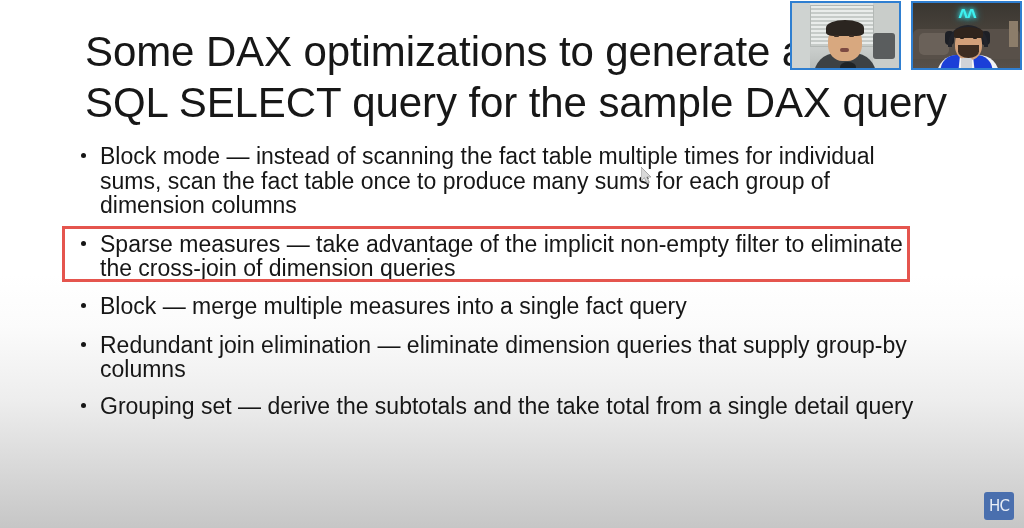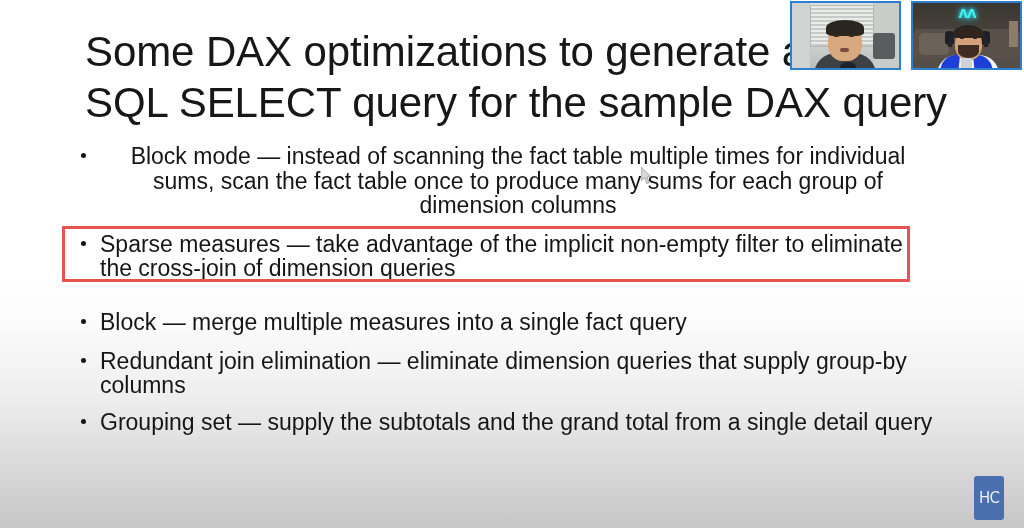--- a/index.html
+++ b/index.html
@@ -69,7 +69,7 @@
   }
 
   
-  #b0 { margin-bottom: 14px; text-align: center; }
+  #b0 { margin-bottom: 14px; }
   #b1 { margin-bottom: 29px; }
   #b2 { margin-bottom: 14px; }
   #b3 { margin-bottom: 14px; }

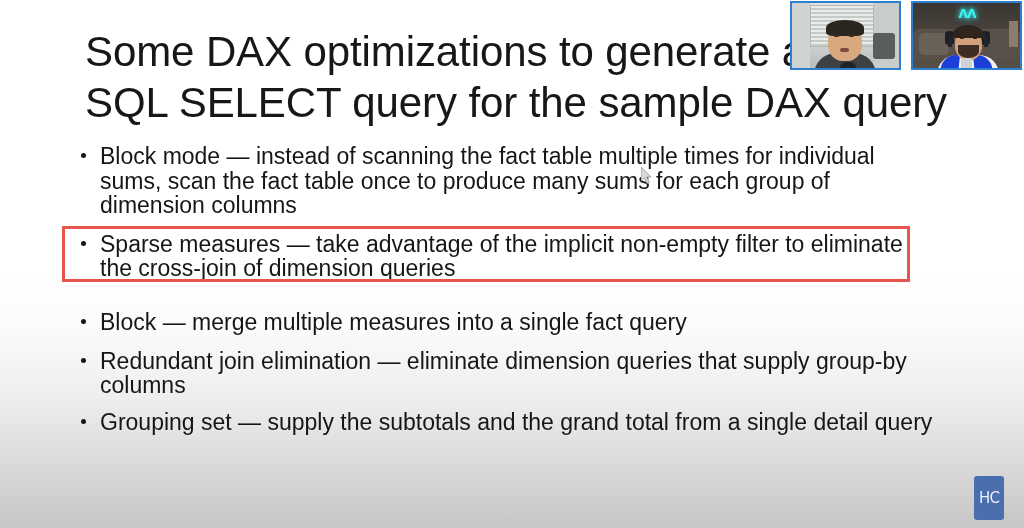--- a/index.html
+++ b/index.html
@@ -70,7 +70,7 @@
 
   
   #b0 { margin-bottom: 14px; }
-  #b1 { margin-bottom: 29px; }
+  #b1 { margin-bottom: 13px; }
   #b2 { margin-bottom: 14px; }
   #b3 { margin-bottom: 14px; }
   #b4 { margin-bottom: 12px; }

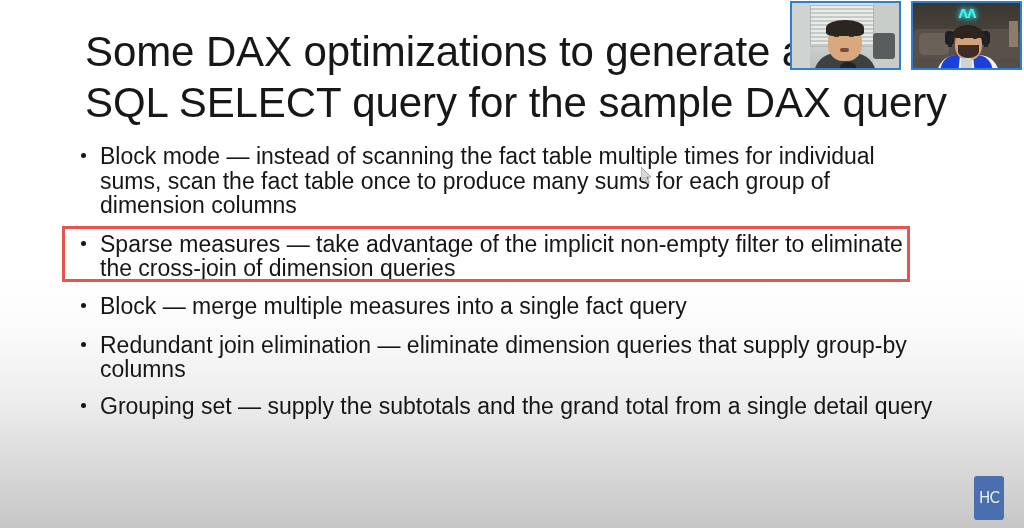--- a/index.html
+++ b/index.html
@@ -257,7 +257,7 @@
 
     <div class="bullet" id="b5">
       <span class="dot"></span>
-      <span class="txt">Grouping set — supply the subtotals and the grand total from a single detail query</span>
+      <span class="txt">Grouping set — derive the subtotals and the take total from a single detail query</span>
     </div>
 
   </div>

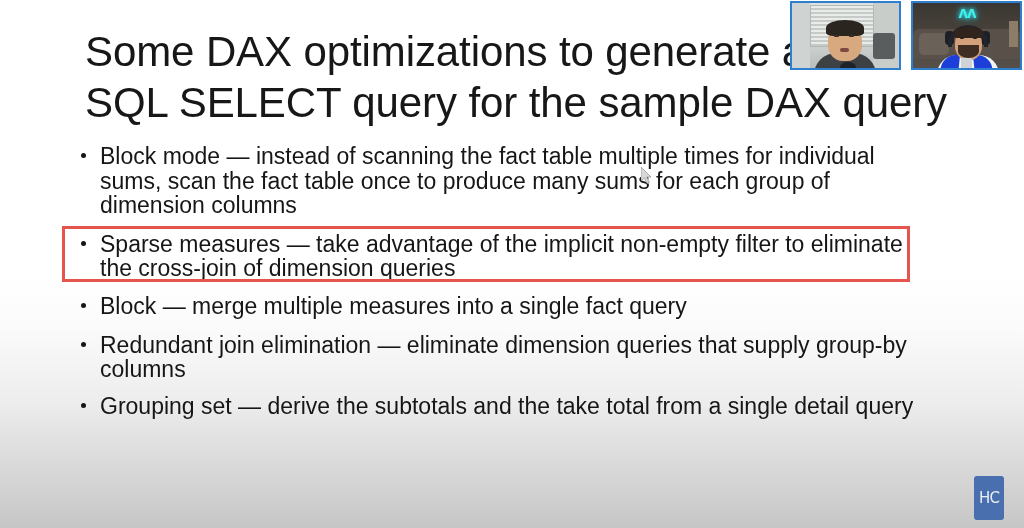--- a/index.html
+++ b/index.html
@@ -196,10 +196,10 @@
   
   #logo {
     position: absolute;
-    right: 20px;
+    right: 10px;
     bottom: 8px;
     width: 30px;
-    height: 44px;
+    height: 28px;
     background: #4a6fae;
     border-radius: 3px;
     display: flex;

